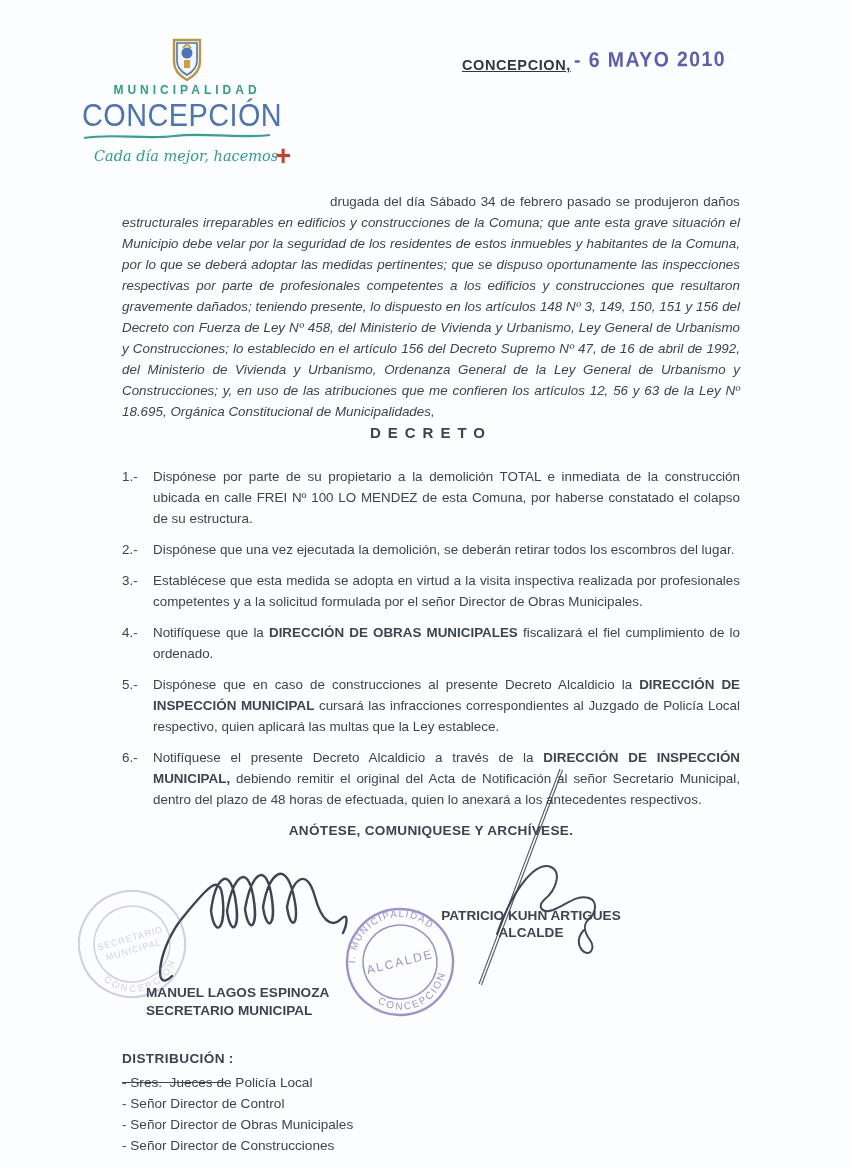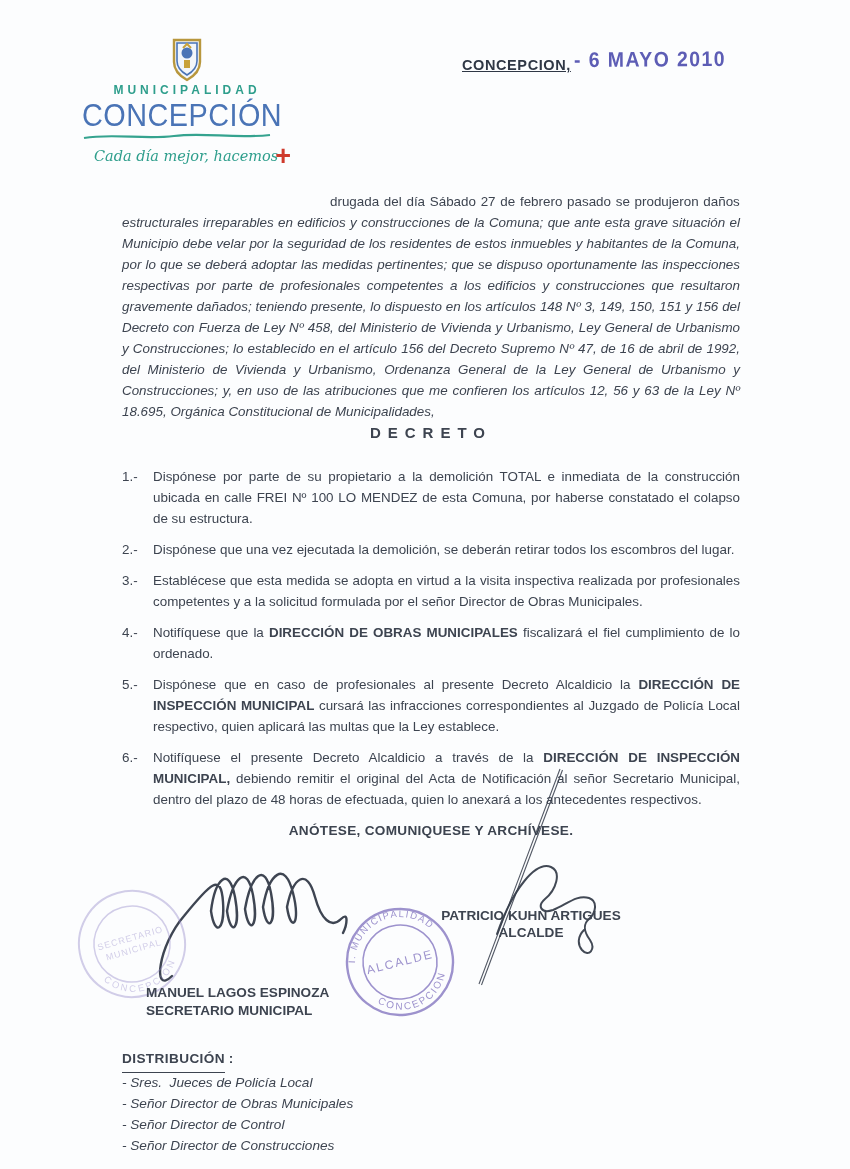--- a/index.html
+++ b/index.html
@@ -86,7 +86,7 @@
   <div class="date-stamp">- 6 MAYO 2010</div>
 
   <div class="content">
-    <div class="line2">drugada del día Sábado 27 de febrero pasado se produjeron daños</div>
+    <div class="line2">drugada del día Sábado 34 de febrero pasado se produjeron daños</div>
     <div class="intro-body">estructurales irreparables en edificios y construcciones de la Comuna; que ante esta grave situación el Municipio debe velar por la seguridad de los residentes de estos inmuebles y habitantes de la Comuna, por lo que se deberá adoptar las medidas pertinentes; que se dispuso oportunamente las inspecciones respectivas por parte de profesionales competentes a los edificios y construcciones que resultaron gravemente dañados; teniendo presente, lo dispuesto en los artículos 148 Nº 3, 149, 150, 151 y 156 del Decreto con Fuerza de Ley Nº 458, del Ministerio de Vivienda y Urbanismo, Ley General de Urbanismo y Construcciones; lo establecido en el artículo 156 del Decreto Supremo Nº 47, de 16 de abril de 1992, del Ministerio de Vivienda y Urbanismo, Ordenanza General de la Ley General de Urbanismo y Construcciones; y, en uso de las atribuciones que me confieren los artículos 12, 56 y 63 de la Ley Nº 18.695, Orgánica Constitucional de Municipalidades,</div>
   </div>
 

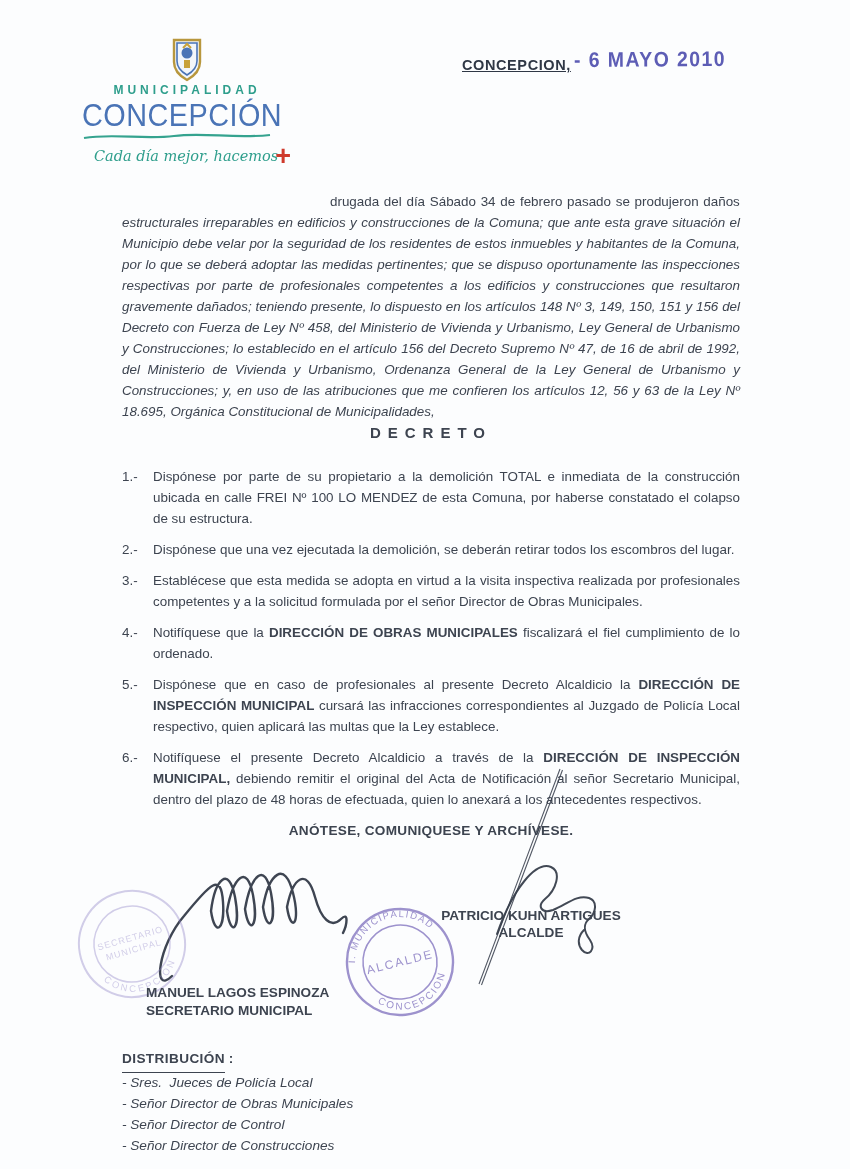--- a/index.html
+++ b/index.html
@@ -112,7 +112,7 @@
         </div>
         <div class="decree-item">
           <span class="item-num">5.-</span>
-          <div class="item-text"><span>Dispónese que en caso de profesionales al presente Decreto Alcaldicio la </span><span class="b">DIRECCIÓN DE INSPECCIÓN MUNICIPAL</span><span> cursará las infracciones correspondientes al Juzgado de Policía Local respectivo, quien aplicará las multas que la Ley establece.</span></div>
+          <div class="item-text"><span>Dispónese que en caso de construcciones al presente Decreto Alcaldicio la </span><span class="b">DIRECCIÓN DE INSPECCIÓN MUNICIPAL</span><span> cursará las infracciones correspondientes al Juzgado de Policía Local respectivo, quien aplicará las multas que la Ley establece.</span></div>
         </div>
         <div class="decree-item">
           <span class="item-num">6.-</span>

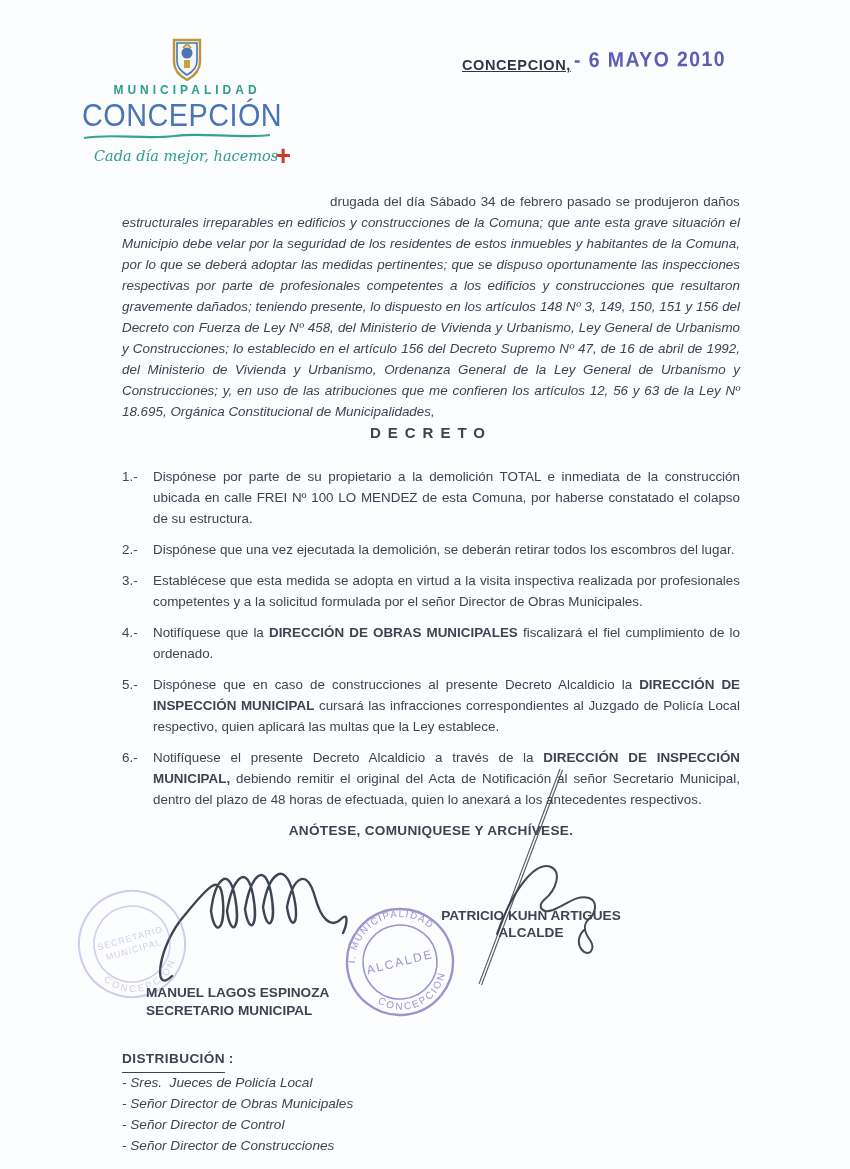--- a/index.html
+++ b/index.html
@@ -58,7 +58,7 @@
   
   .distribution{position:absolute;left:122px;top:1048px;font-size:13.6px;line-height:21px;}
   .dist-heading{font-weight:bold;margin-bottom:3px;}
-  .dist-heading .u{border-bottom:1.7px solid #3d4450;padding-bottom:6px;letter-spacing:.4px;}
+  .dist-heading .u{border-bottom:1.7px solid #3d4450;padding-bottom:16px;letter-spacing:.4px;}
   .dist-item{white-space:pre-wrap;font-style:italic;}
 </style>
 </head>

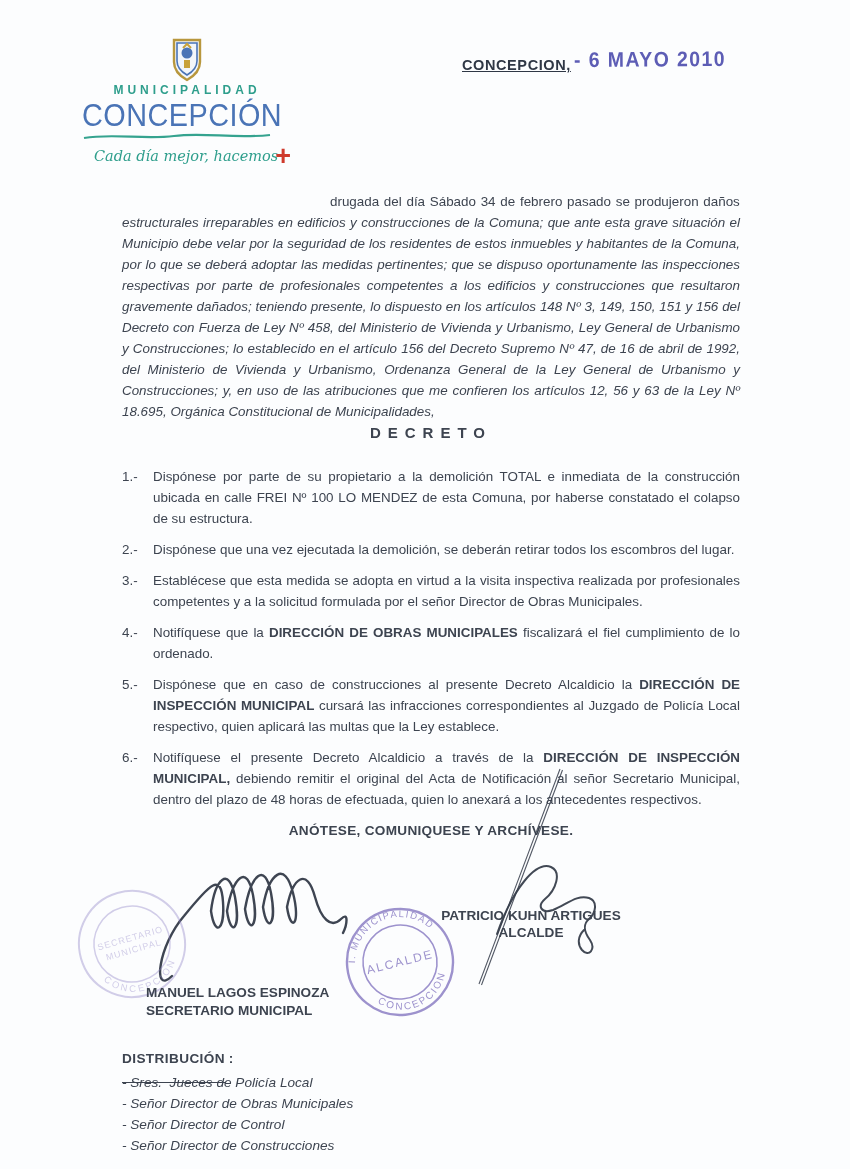--- a/index.html
+++ b/index.html
@@ -59,7 +59,7 @@
   .distribution{position:absolute;left:122px;top:1048px;font-size:13.6px;line-height:21px;}
   .dist-heading{font-weight:bold;margin-bottom:3px;}
   .dist-heading .u{border-bottom:1.7px solid #3d4450;padding-bottom:16px;letter-spacing:.4px;}
-  .dist-item{white-space:pre-wrap;font-style:italic;}
+  .dist-item{white-space:pre-wrap;}
 </style>
 </head>
 <body>

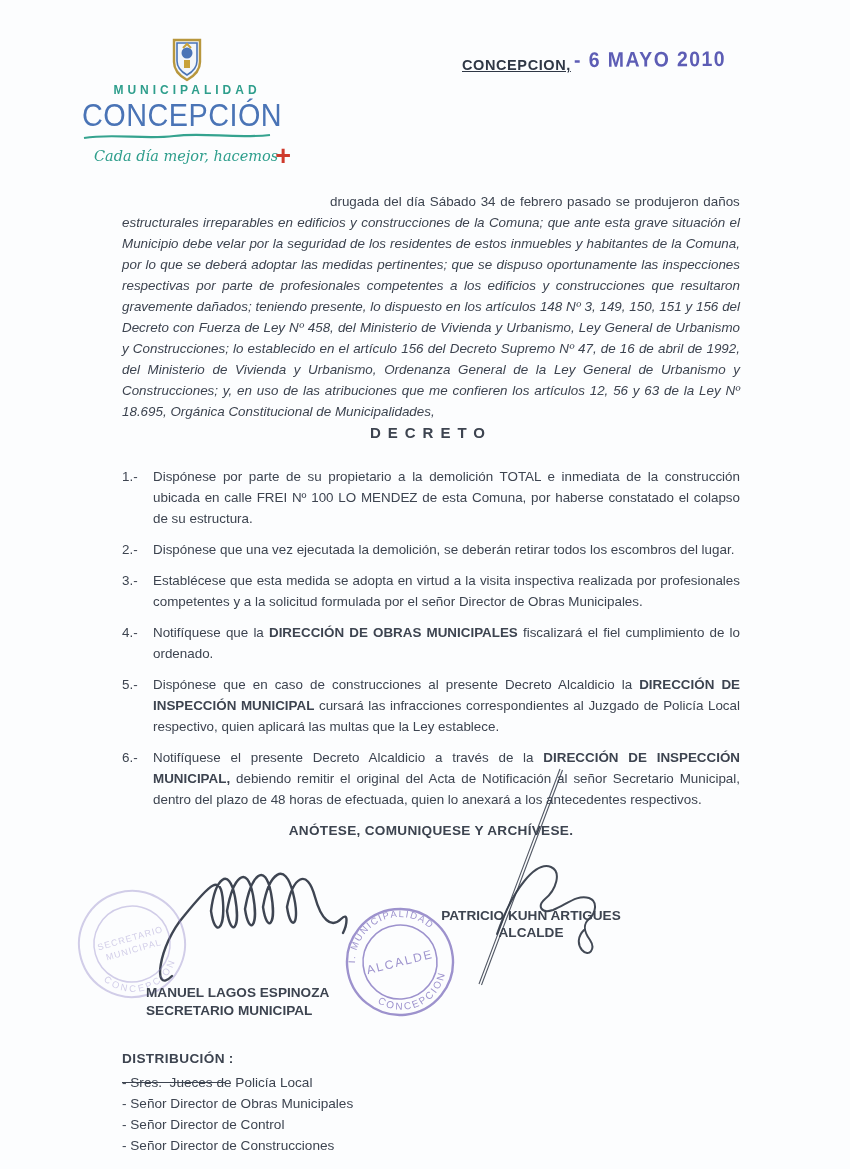--- a/index.html
+++ b/index.html
@@ -172,8 +172,8 @@
     <div class="dist-heading"><span class="u">DISTRIBUCIÓN</span> <span>:</span></div>
     <div>
         <div class="dist-item">- Sres.  Jueces de Policía Local</div>
+        <div class="dist-item">- Señor Director de Control</div>
         <div class="dist-item">- Señor Director de Obras Municipales</div>
-        <div class="dist-item">- Señor Director de Control</div>
         <div class="dist-item">- Señor Director de Construcciones</div>
       </div>
   </div>

